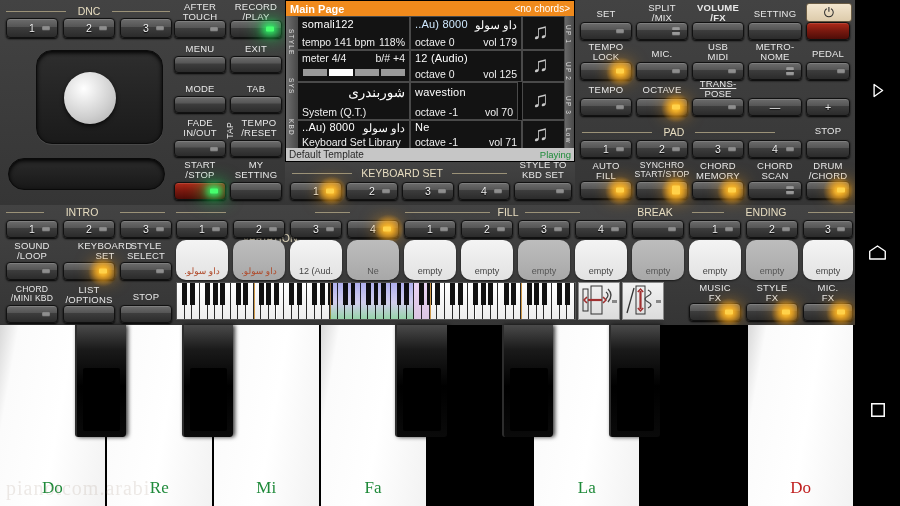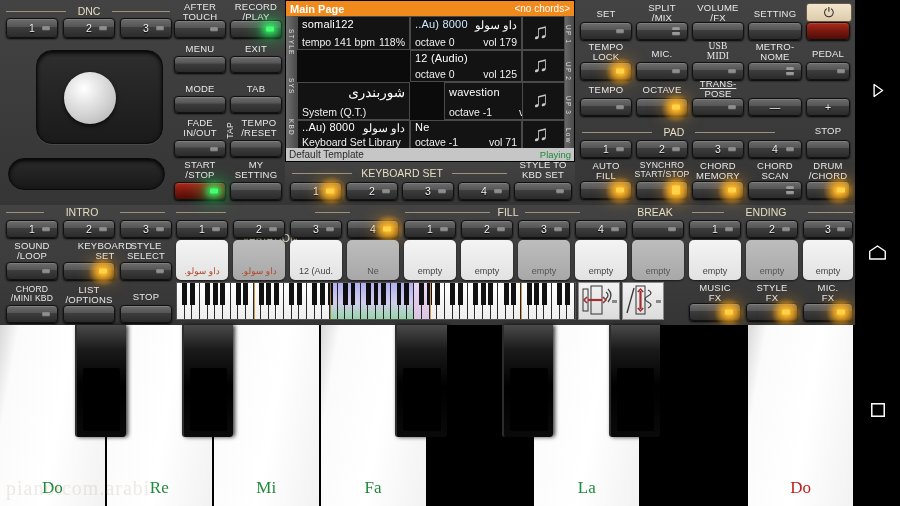--- a/index.html
+++ b/index.html
@@ -273,7 +273,7 @@
   <div class="btn" style="left:636px;top:22px;width:52px;height:18px;">
       <span class="led dbl"></span>
     </div>
-  <div class="lbl" style="left:692px;top:3px;width:52px;">VOLUME
+  <div class="lbl" style="left:692px;top:3px;width:52px;font-weight:bold;">VOLUME
 /FX</div>
   <div class="btn" style="left:692px;top:22px;width:52px;height:18px;"></div>
   <div class="lbl" style="left:748px;top:9px;width:54px;">SETTING</div>

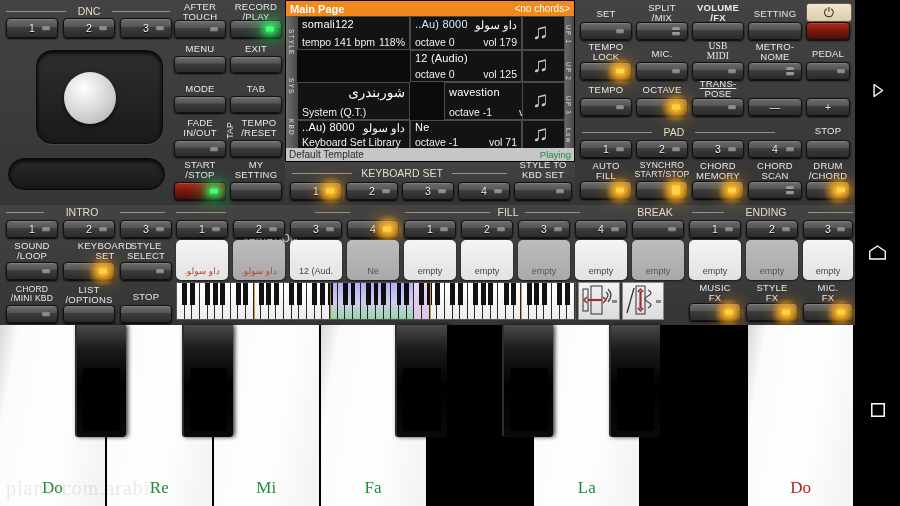--- a/index.html
+++ b/index.html
@@ -293,7 +293,7 @@
   <div class="btn" style="left:636px;top:62px;width:52px;height:18px;">
       <span class="led"></span>
     </div>
-  <div class="lbl" style="left:692px;top:42px;width:52px;font-family:Liberation Serif, serif;">USB
+  <div class="lbl" style="left:692px;top:42px;width:52px;">USB
 MIDI</div>
   <div class="btn" style="left:692px;top:62px;width:52px;height:18px;">
       <span class="led"></span>

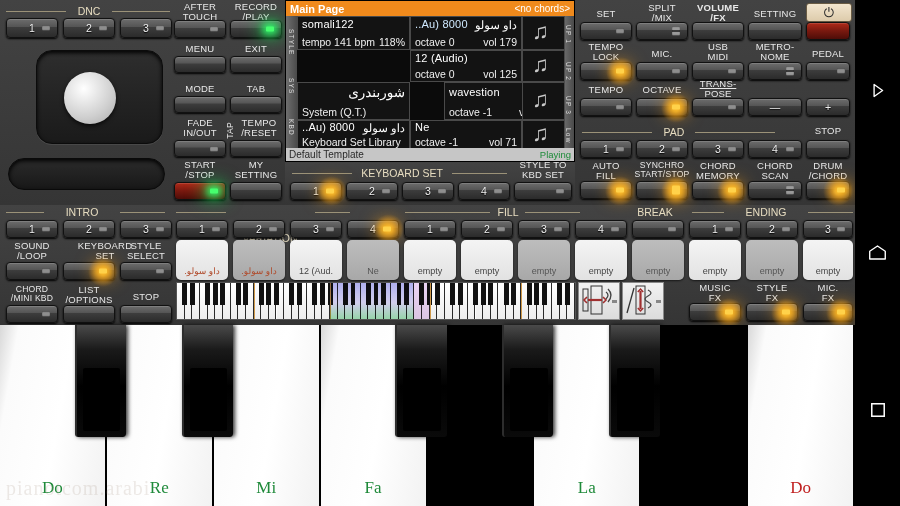--- a/index.html
+++ b/index.html
@@ -212,6 +212,16 @@
       <span class="big">somali122</span>
       <span class="l2">tempo 141 bpm</span>
       <span class="r2">118%</span>
+    </div>
+    <div class="cell" style="left:11px;top:49px;width:113px;height:32px;">
+      <span class="l2" style="top:1px;bottom:auto;">meter 4/4</span>
+      <span class="r2" style="top:1px;bottom:auto;">b/# +4</span>
+      <span class="meter" style="left:5px;bottom:5px;">
+        <i></i>
+          <i class="hi"></i>
+          <i></i>
+          <i></i>
+      </span>
     </div>
     <div class="cell" style="left:11px;top:81px;width:113px;height:38px;">
       <span class="bigR" style="direction:rtl;top:1px;">شوربندری</span>

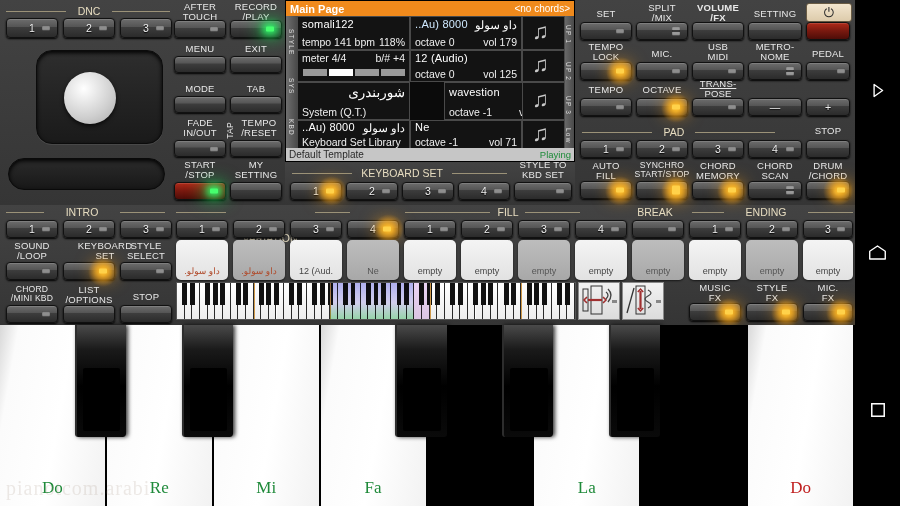--- a/index.html
+++ b/index.html
@@ -244,7 +244,7 @@
       <span class="l2">octave  0</span>
       <span class="r2">vol 125</span>
     </div>
-    <div class="cell" style="left:124px;top:81px;width:108px;height:38px;margin-left:34px;">
+    <div class="cell" style="left:124px;top:81px;width:108px;height:38px;">
       <span class="big" style="top:3px;">wavestion</span>
       <span class="l2">octave -1</span>
       <span class="r2">vol 70</span>

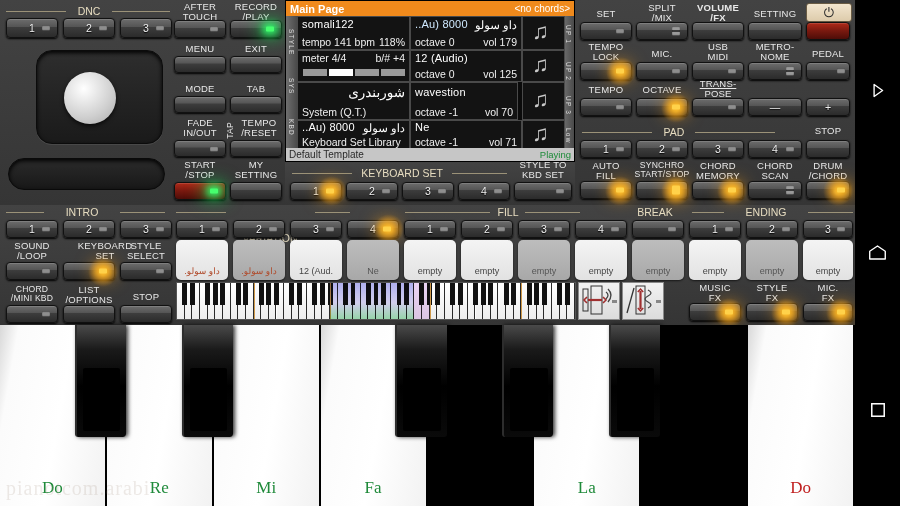--- a/index.html
+++ b/index.html
@@ -70,7 +70,7 @@
   .secttxt{position:absolute;color:#e6dcc0;font-size:10.5px;text-align:center;}
 
   
-  .pad{position:absolute;border-radius:5px;display:flex;align-items:flex-end;justify-content:center;
+  .pad{position:absolute;border-radius:10px;display:flex;align-items:flex-end;justify-content:center;
      font-size:9px;color:#444;padding-bottom:4px;box-sizing:border-box;
      box-shadow:0 1px 2px rgba(0,0,0,.6);}
   .pad.w{background:linear-gradient(#f4f4f4,#e2e2e2);}

